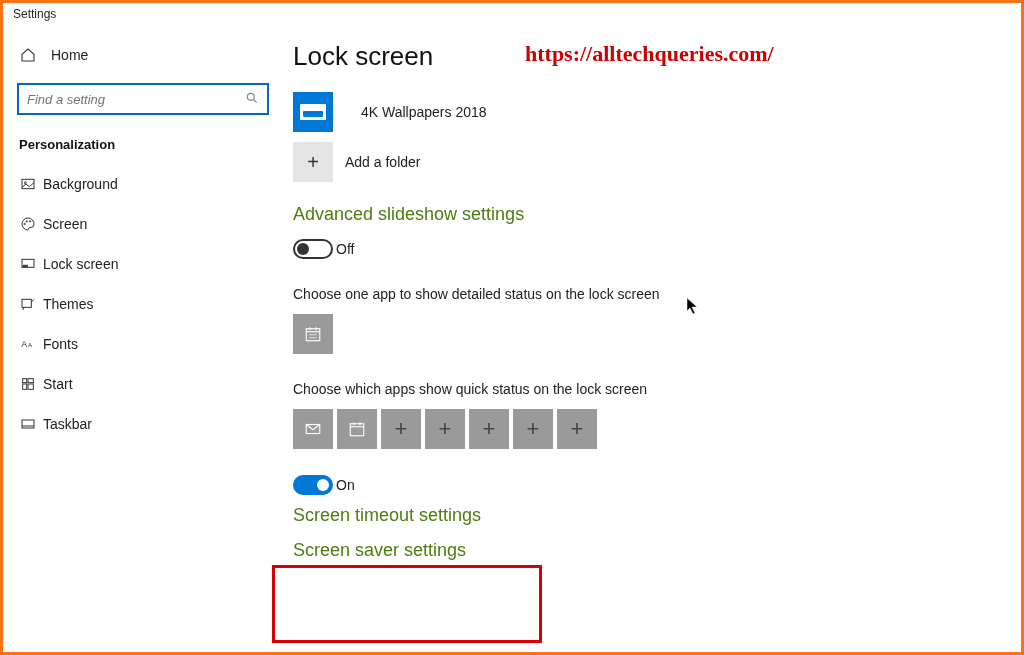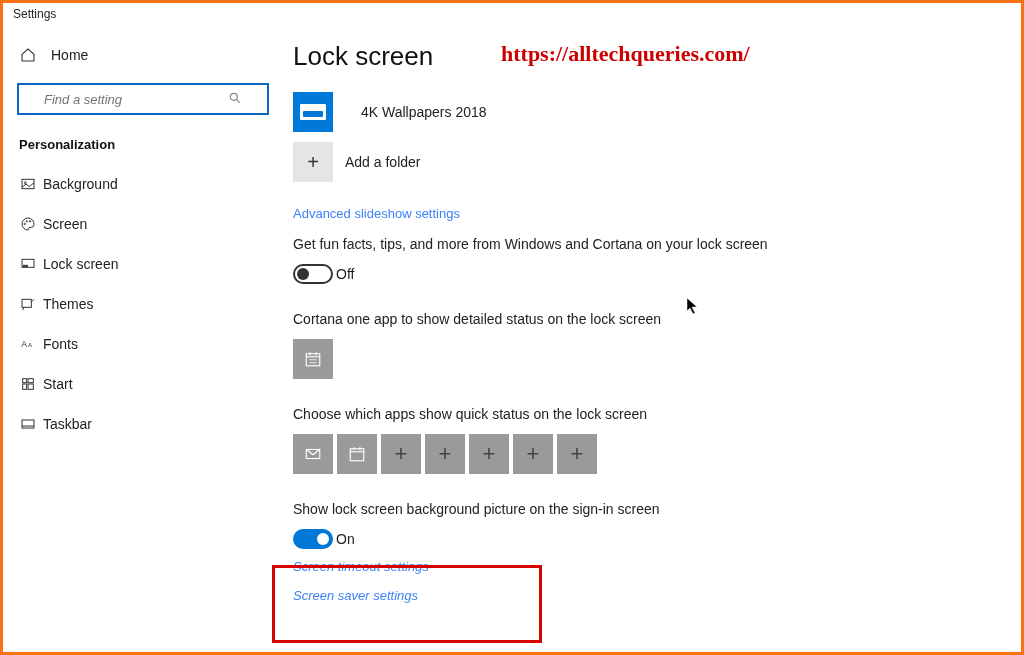--- a/index.html
+++ b/index.html
@@ -20,7 +20,7 @@
   .nav-item svg { width: 16px; height: 16px; }
   .main { flex: 1; padding: 12px 20px 10px 20px; overflow: hidden; position: relative; }
   .page-title { font-size: 26px; font-weight: 350; color: #111; margin-bottom: 20px; }
-  .watermark { position: absolute; top: 38px; left: 498px; color: #cc0000; font-family: "Times New Roman", serif; font-weight: bold; font-size: 22px; }
+  .watermark { position: absolute; top: 38px; left: 522px; color: #cc0000; font-family: "Times New Roman", serif; font-weight: bold; font-size: 22px; }
   .app-row { display: flex; align-items: center; gap: 28px; margin-bottom: 10px; }
   .app-tile { width: 40px; height: 40px; background: #0078d7; display: flex; align-items: center; justify-content: center; }
   .app-tile-inner { width: 26px; height: 16px; background: #fff; border-radius: 1px; position: relative; }

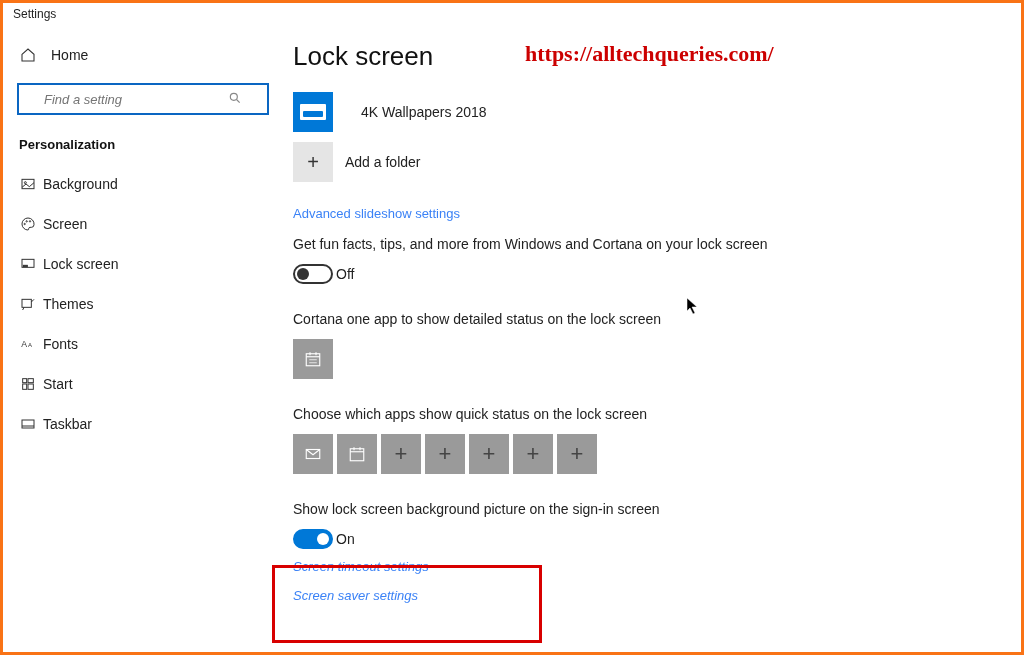--- a/index.html
+++ b/index.html
@@ -11,7 +11,7 @@
   .home-row { display: flex; gap: 14px; padding: 10px 6px; cursor: pointer; }
   .home-row .icon { width: 18px; text-align: center; }
   .home-row span.label { font-size: 14px; color: #222; }
-  .search-box { margin: 6px 4px 14px 4px; width: 252px; height: 32px; border: 2px solid #0a66c2; display: flex; align-items: center; padding: 0 25px; justify-content: space-between; }
+  .search-box { margin: 6px 4px 14px 4px; width: 252px; height: 32px; border: 2px solid #0a66c2; display: flex; align-items: center; padding: 0 8px; justify-content: space-between; }
   .search-box input { border: none; outline: none; font-size: 13px; color: #888; width: 210px; background: transparent; font-style: italic; }
   .search-box .sicon { color: #888; font-size: 13px; }
   .section-label { font-size: 13px; font-weight: 600; color: #111; padding: 8px 6px 12px 6px; }

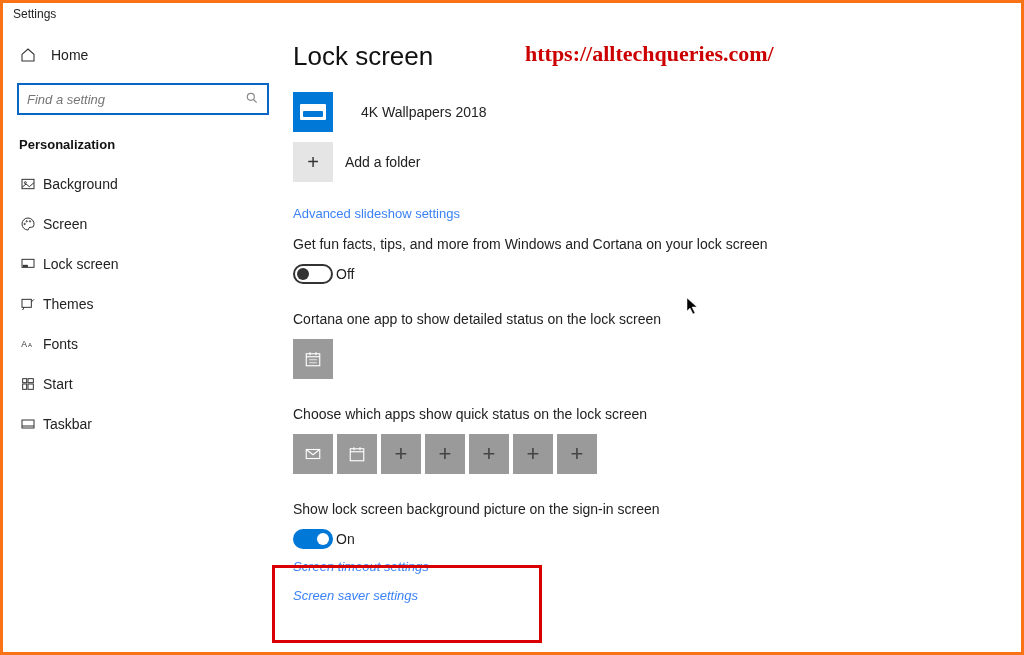--- a/index.html
+++ b/index.html
@@ -28,7 +28,7 @@
   .app-label { font-size: 14px; color: #222; }
   .add-tile { width: 40px; height: 40px; background: #e5e5e5; display: flex; align-items: center; justify-content: center; font-size: 20px; color: #333; }
   .folder-row { display: flex; align-items: center; gap: 12px; margin-bottom: 22px; }
-  .link { color: #3b82f6; font-size: 13px; cursor: pointer; display: inline-block; margin-bottom: 14px; }
+  .link { color: #4d7c0f; font-size: 18px; cursor: pointer; display: inline-block; margin-bottom: 14px; }
   .setting-text { font-size: 14px; color: #222; margin-bottom: 10px; line-height: 1.35; max-width: 480px; }
   .toggle-row { display: flex; align-items: center; gap: 3px; margin-bottom: 26px; }
   .toggle { width: 40px; height: 20px; border: 2px solid #333; border-radius: 10px; position: relative; cursor: pointer; background: #fff; }

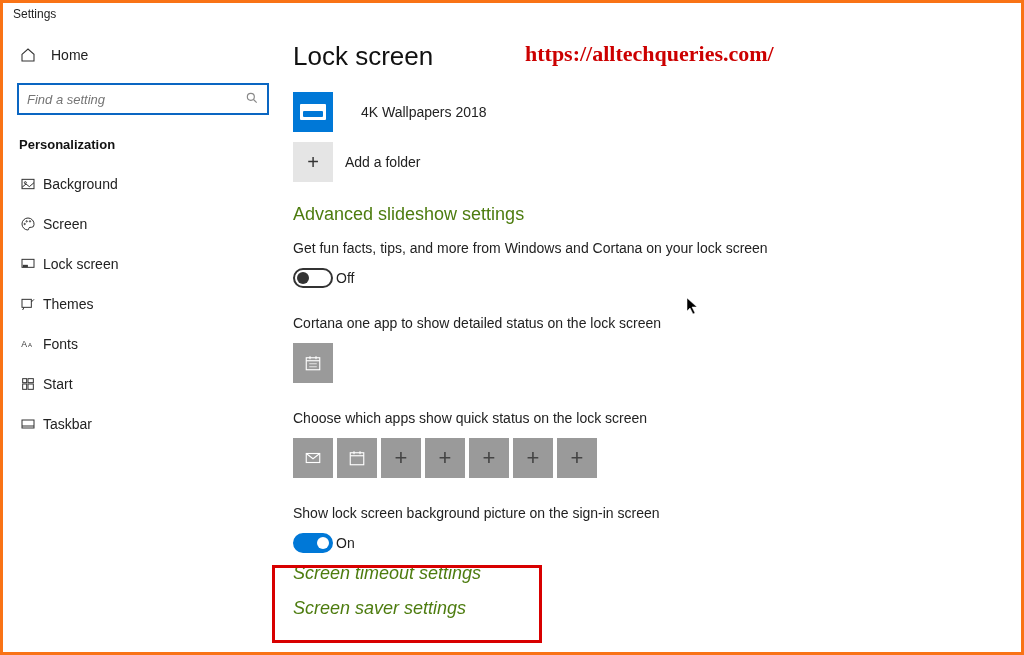--- a/index.html
+++ b/index.html
@@ -162,7 +162,6 @@
 
       <a class="link">Advanced slideshow settings</a>
 
-      <div class="setting-text">Get fun facts, tips, and more from Windows and Cortana on your lock screen</div>
       <div class="toggle-row">
         <div class="toggle off">
             <div class="knob"></div>

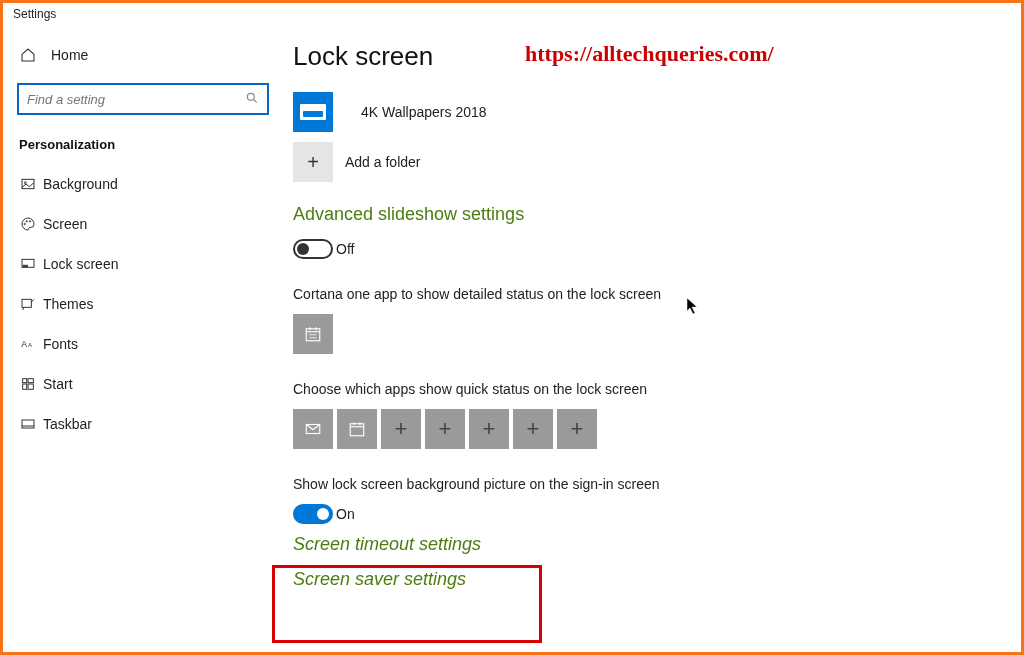--- a/index.html
+++ b/index.html
@@ -169,7 +169,7 @@
         <div class="toggle-label">Off</div>
       </div>
 
-      <div class="setting-text">Cortana one app to show detailed status on the lock screen</div>
+      <div class="setting-text">Choose one app to show detailed status on the lock screen</div>
       <div class="tile-row">
         <div class="gray-tile">
           <svg viewBox="0 0 24 24">

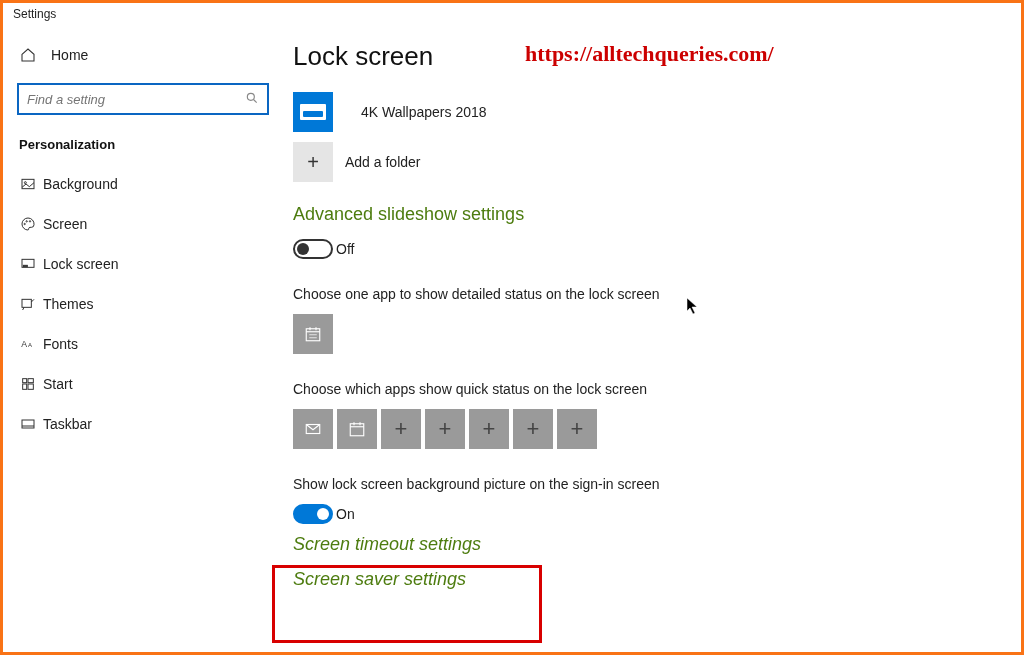--- a/index.html
+++ b/index.html
@@ -216,7 +216,6 @@
           </div>
       </div>
 
-      <div class="setting-text">Show lock screen background picture on the sign-in screen</div>
       <div class="toggle-row" style="margin-bottom:14px;">
         <div class="toggle on">
             <div class="knob"></div>

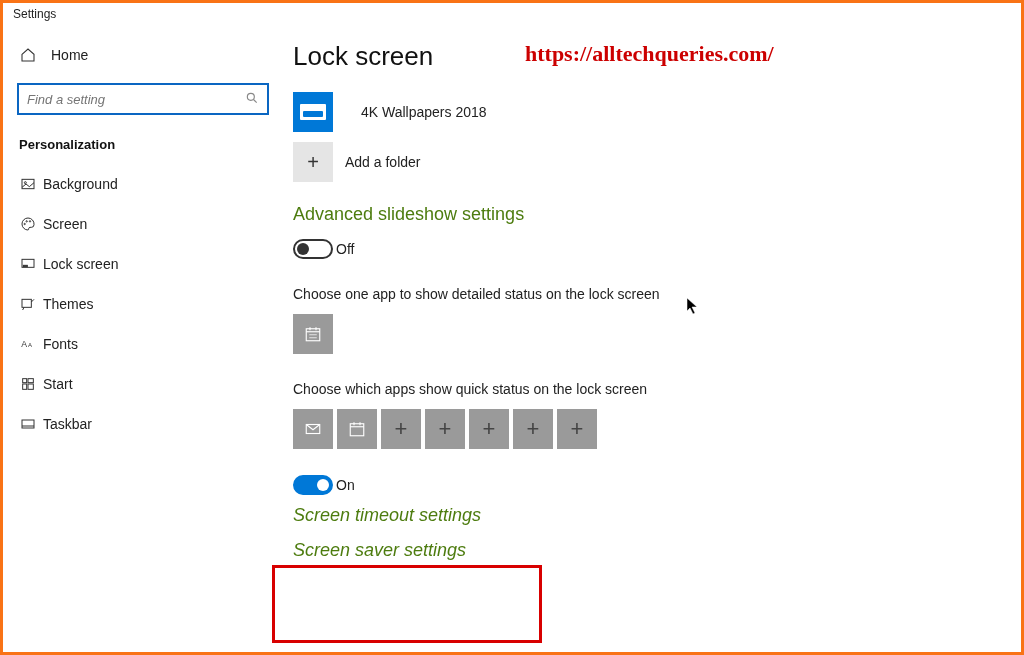--- a/index.html
+++ b/index.html
@@ -43,7 +43,7 @@
   .cursor { position: absolute; top: 268px; left: 413px; font-size: 16px; color: #000; pointer-events: none; }
   .red-box { position: absolute; border: 3px solid #d80000; left: 269px; top: 562px; width: 270px; height: 78px; pointer-events: none; }
   .links-block { margin-top: -4px; }
-  .links-block .link { display: block; margin-bottom: 14px; font-style: italic; }
+  .links-block .link { display: block; margin-bottom: 14px; }
 </style>
 </head>
 <body>

